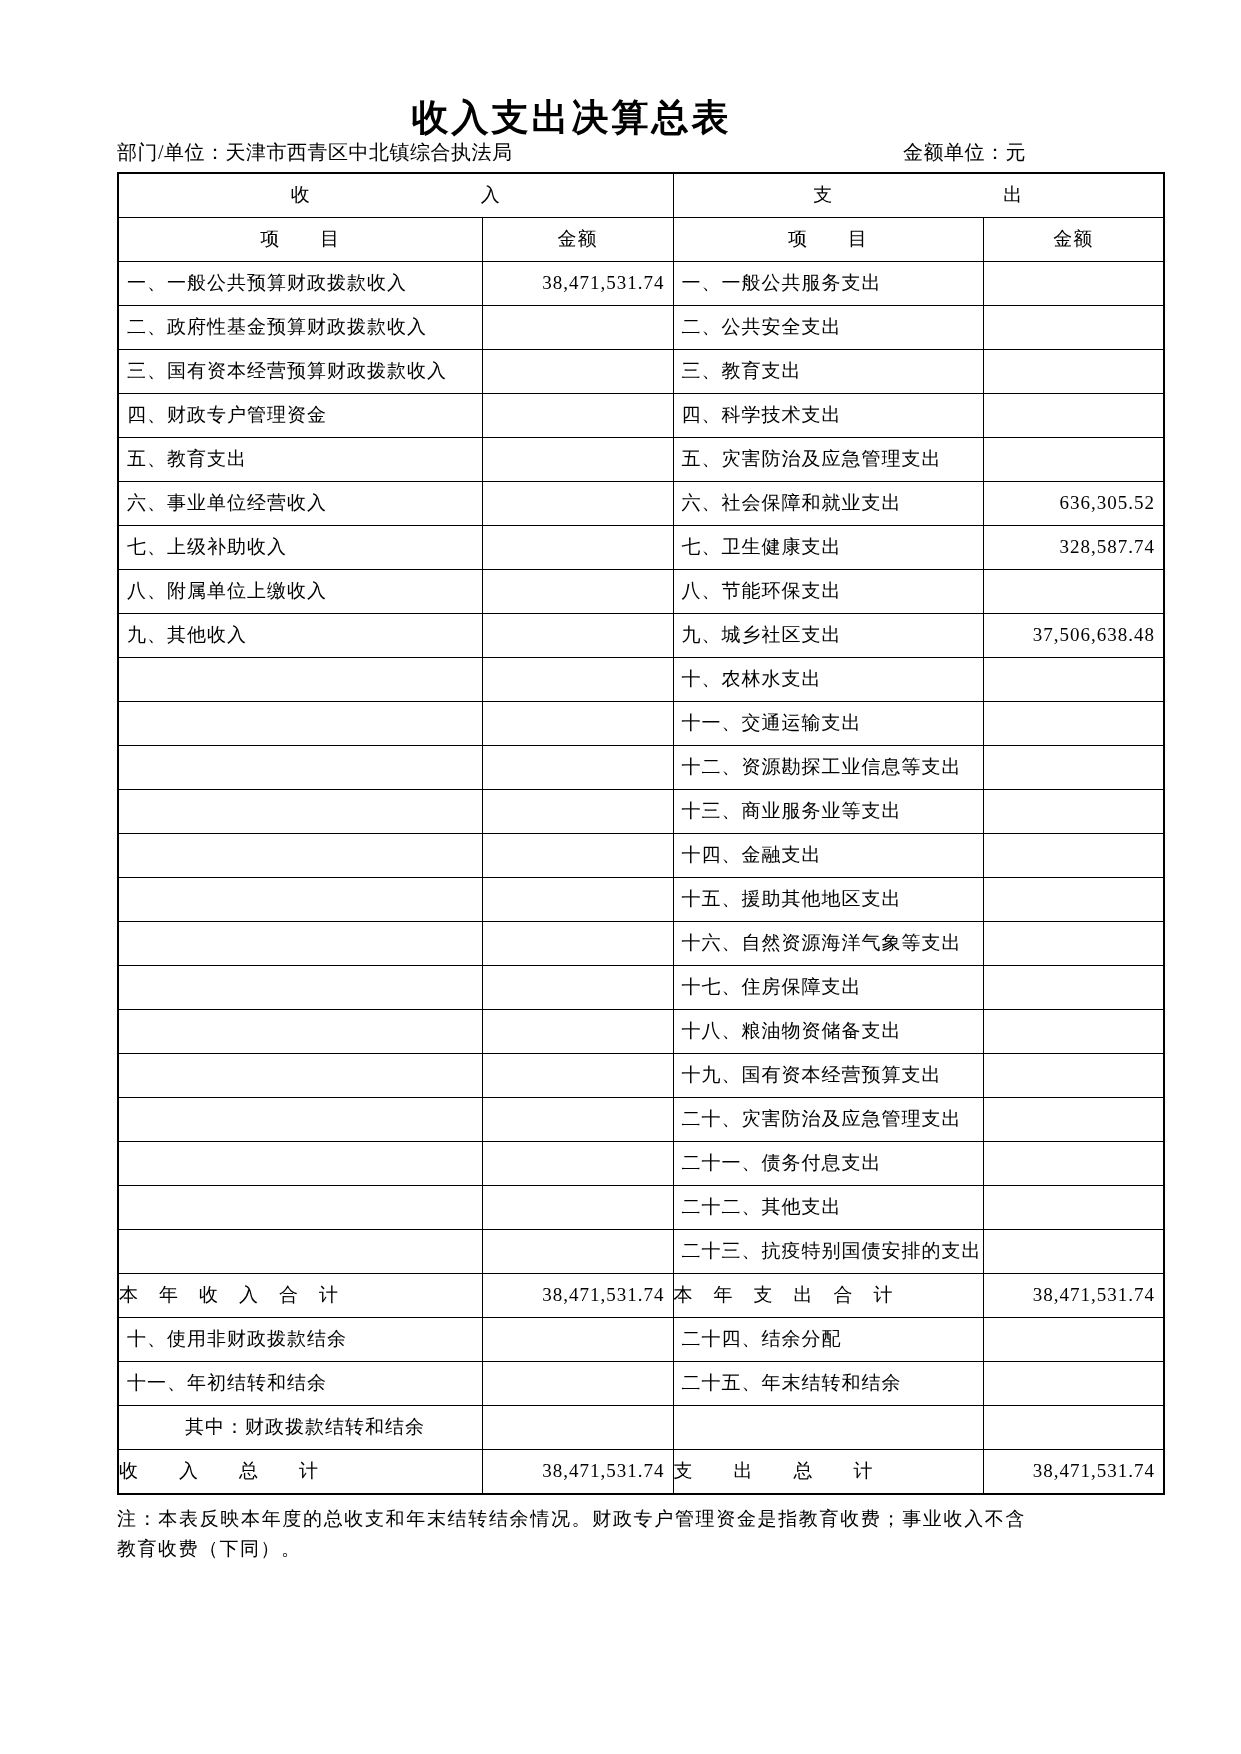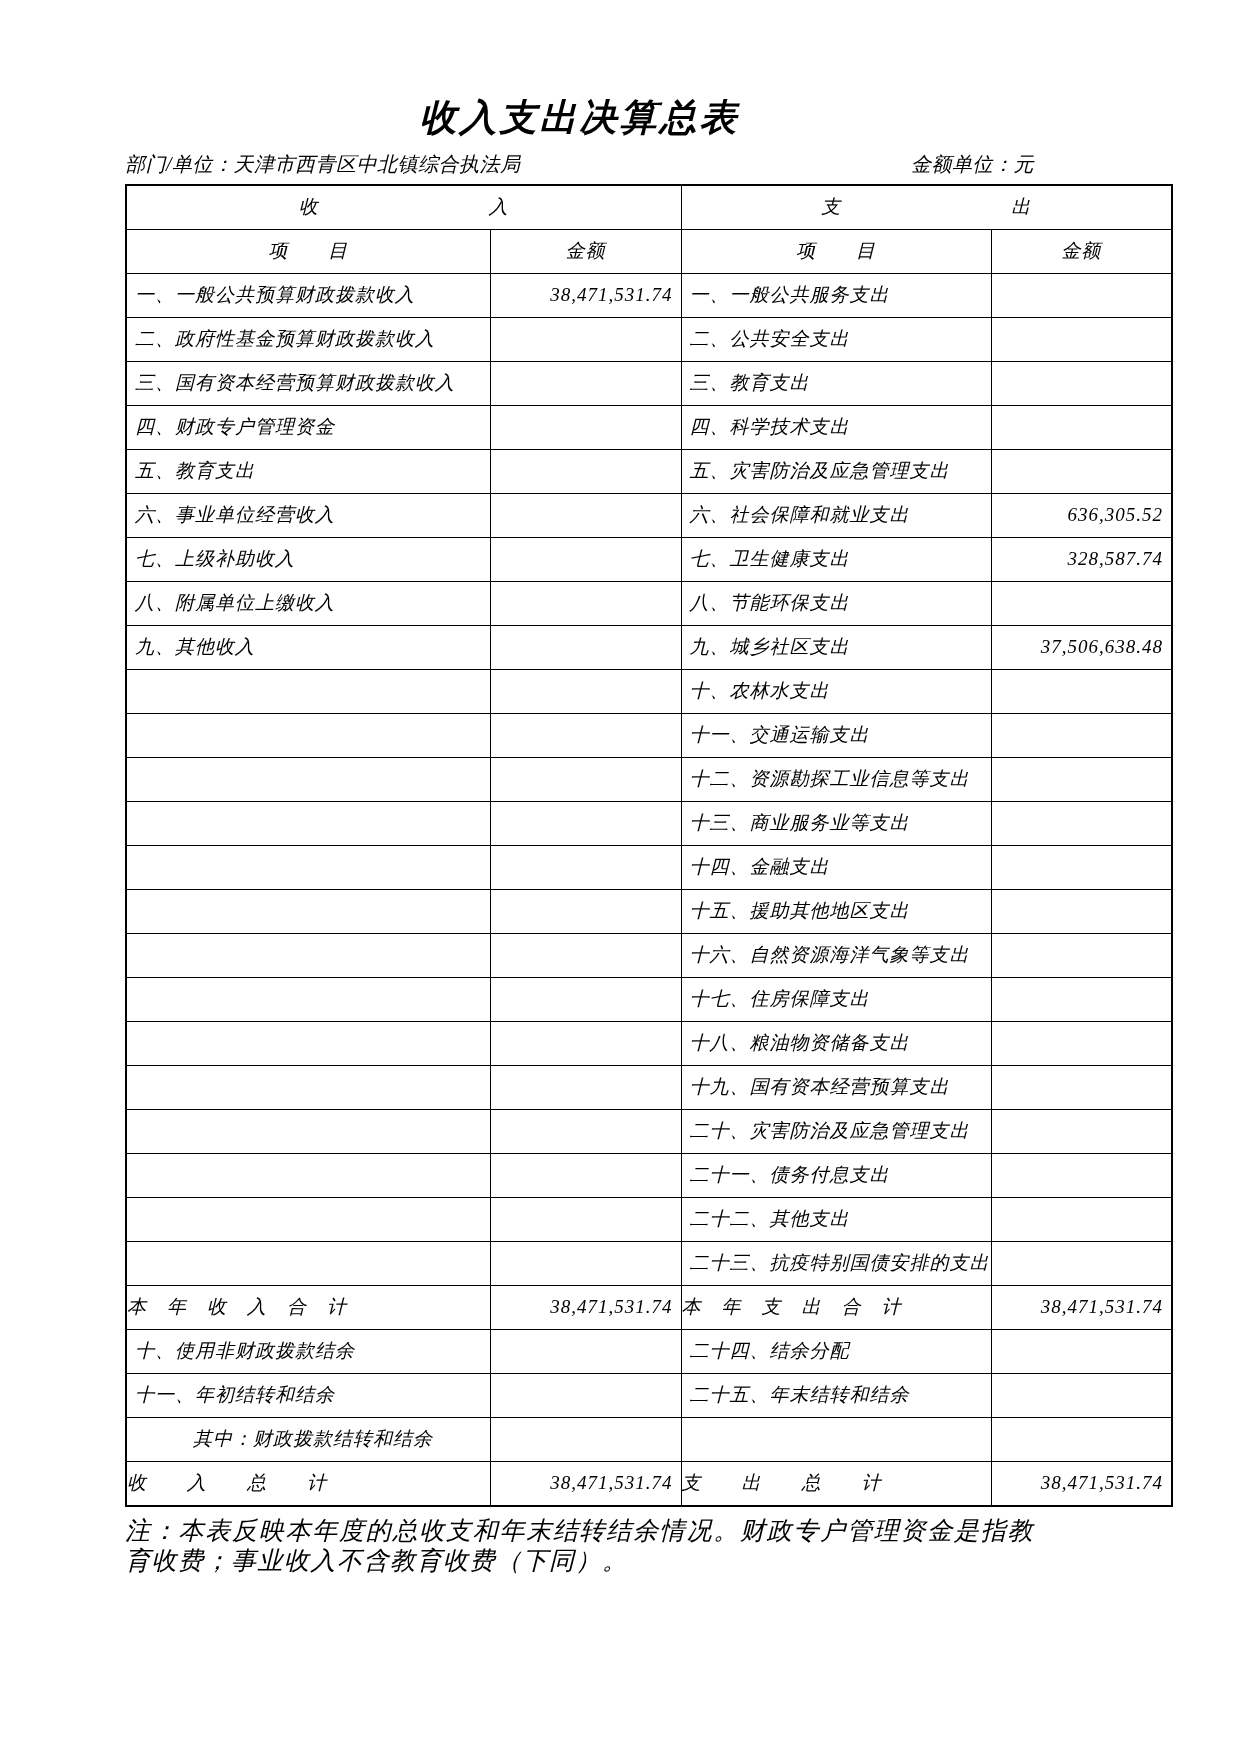--- a/index.html
+++ b/index.html
@@ -17,10 +17,9 @@
   }
   .sheet {
     position: absolute;
-    left: 125px;
+    left: 117px;
     top: 0;
     width: 909px;
-    font-style: italic;
   }
   .doc-title {
     margin-top: 98px;

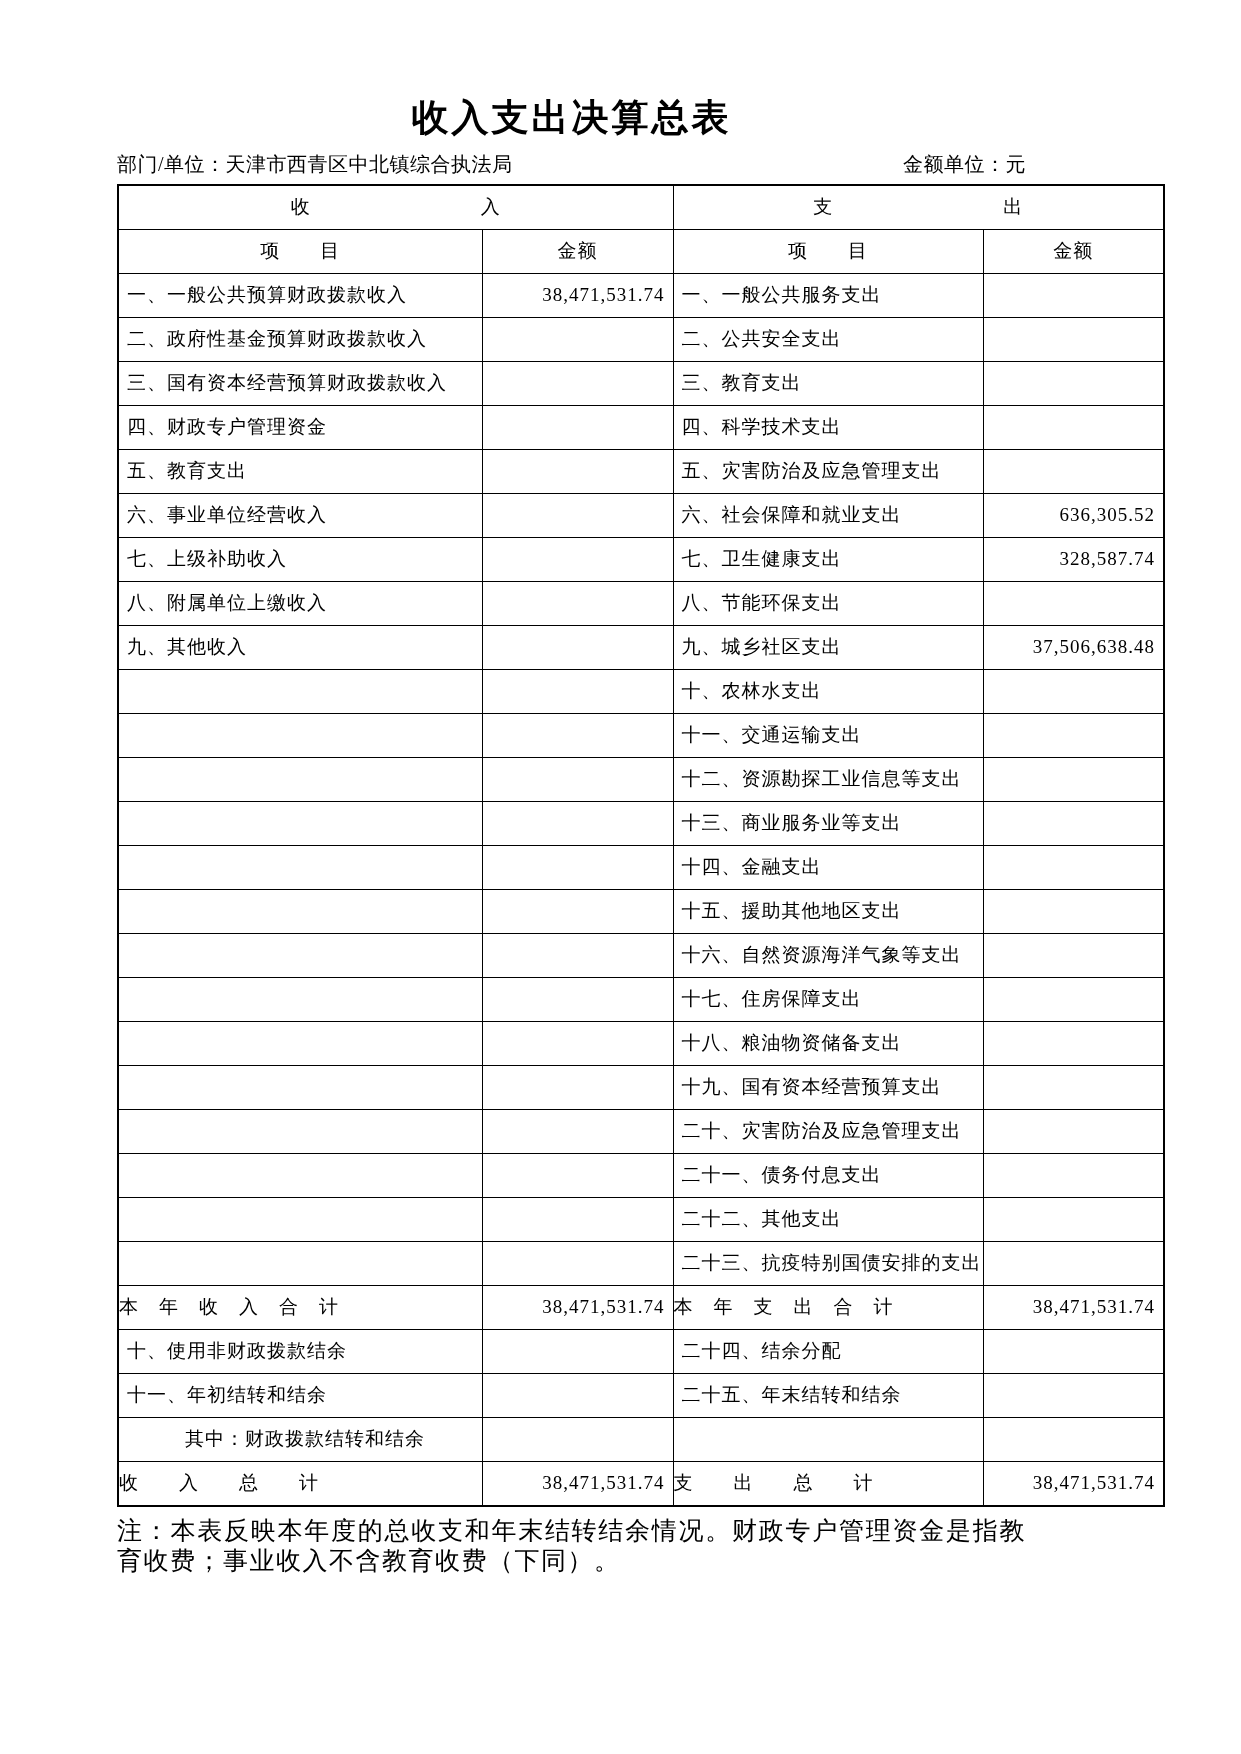--- a/index.html
+++ b/index.html
@@ -36,7 +36,7 @@
     align-items: flex-start;
     font-size: 20px;
     letter-spacing: 0.5px;
-    margin-top: 12px;
+    margin-top: 0;
     margin-bottom: 6px;
     white-space: nowrap;
   }

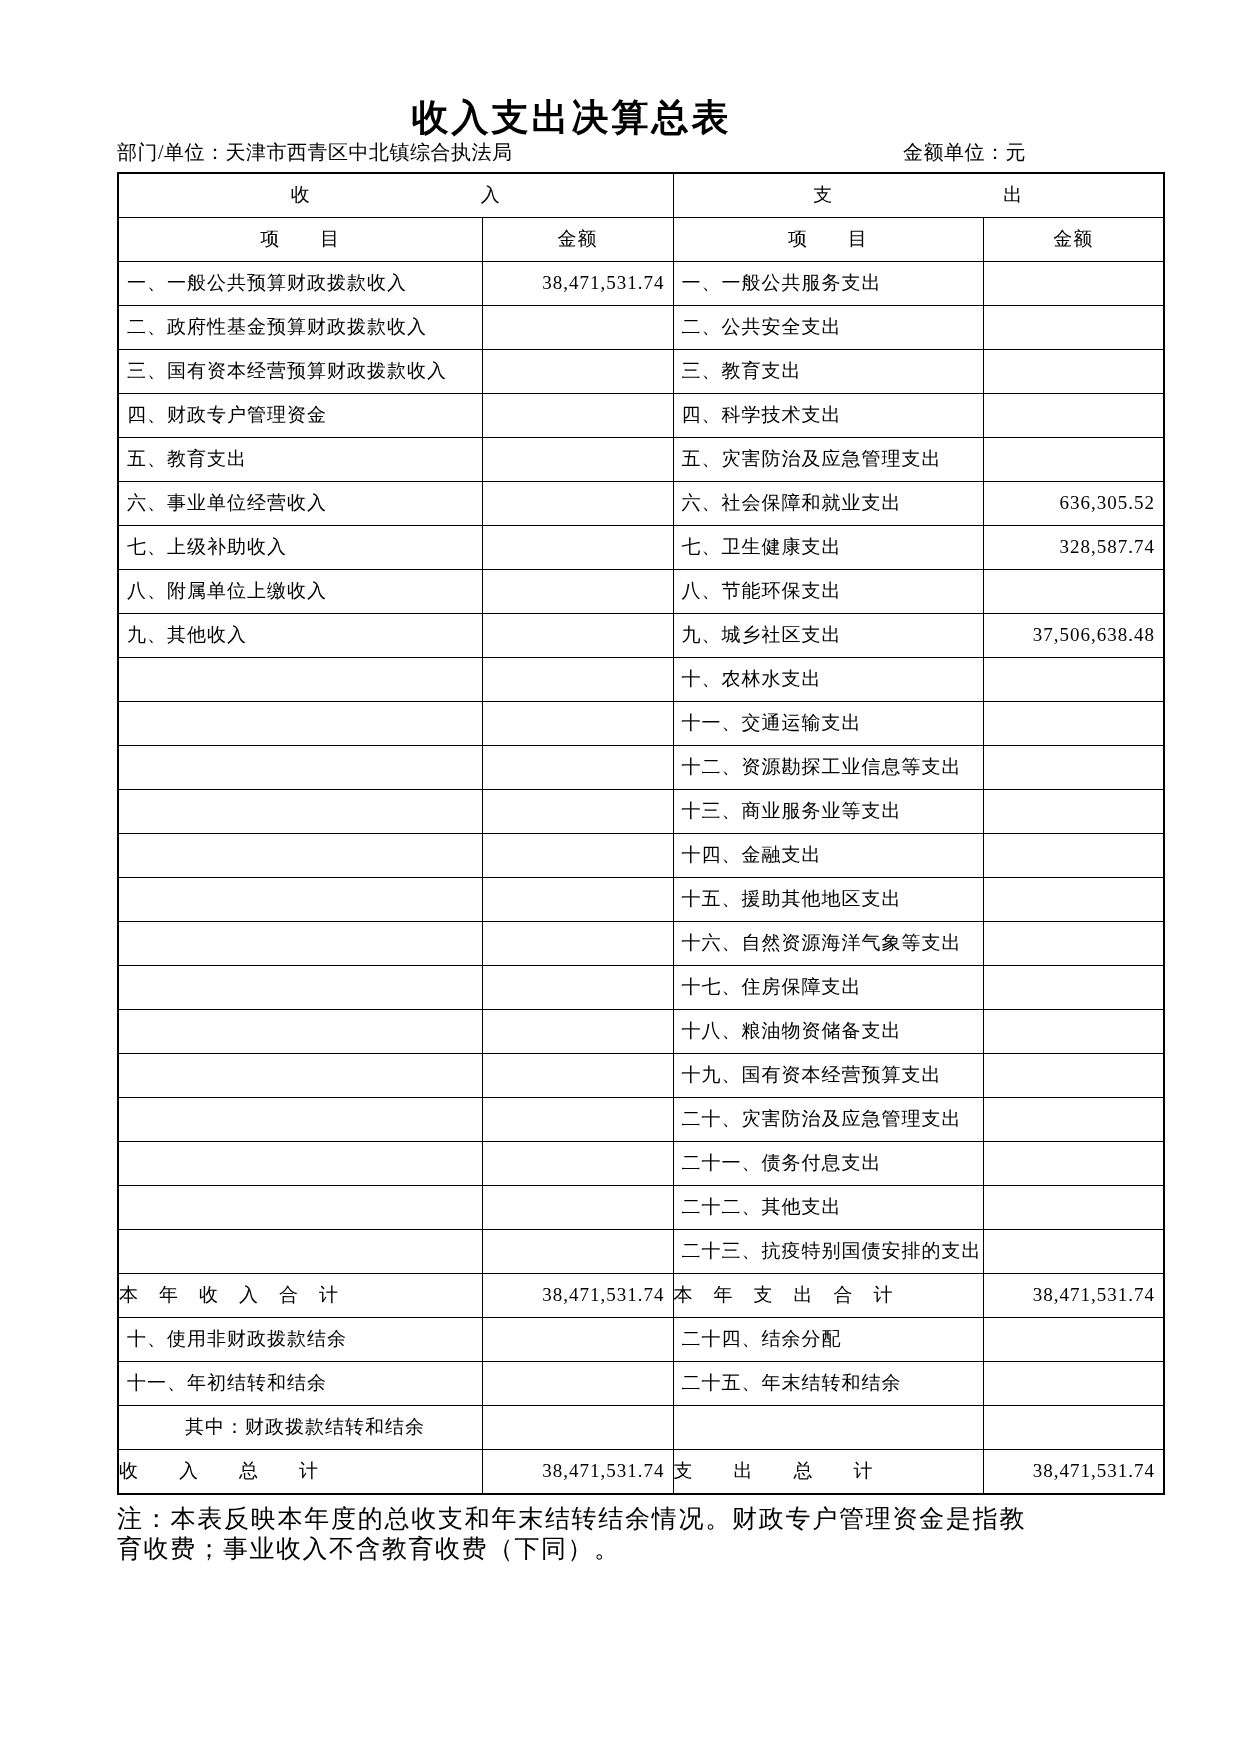--- a/index.html
+++ b/index.html
@@ -78,7 +78,7 @@
   }
   .note {
     margin-top: 9px;
-    font-size: 25px;
+    font-size: 19px;
     letter-spacing: 1.5px;
     line-height: 30px;
     text-align: justify;

